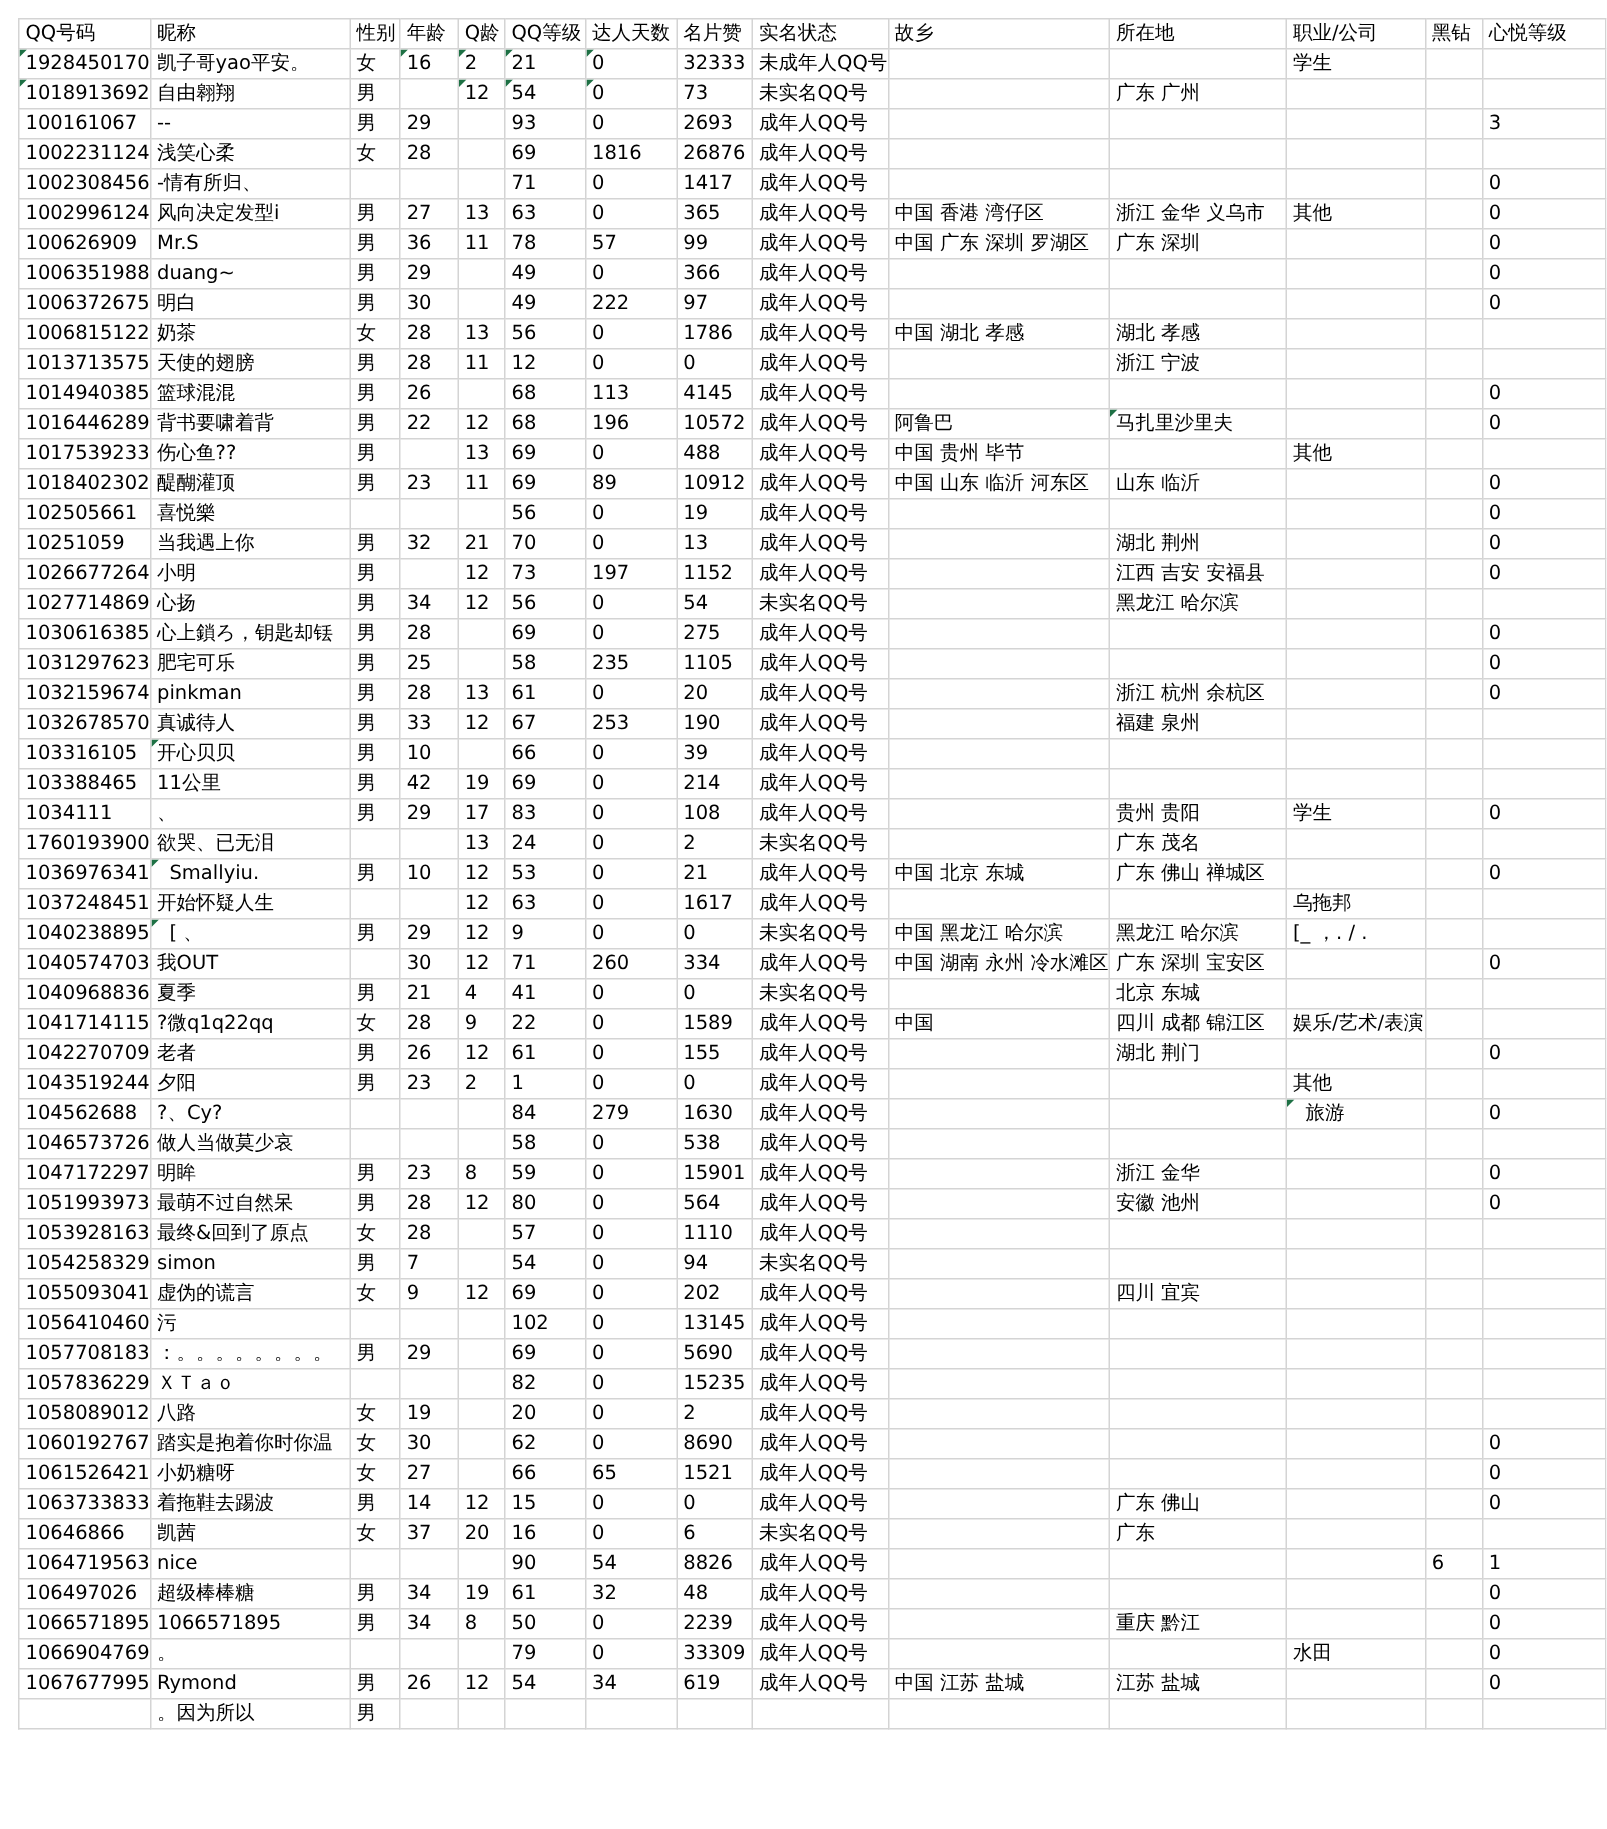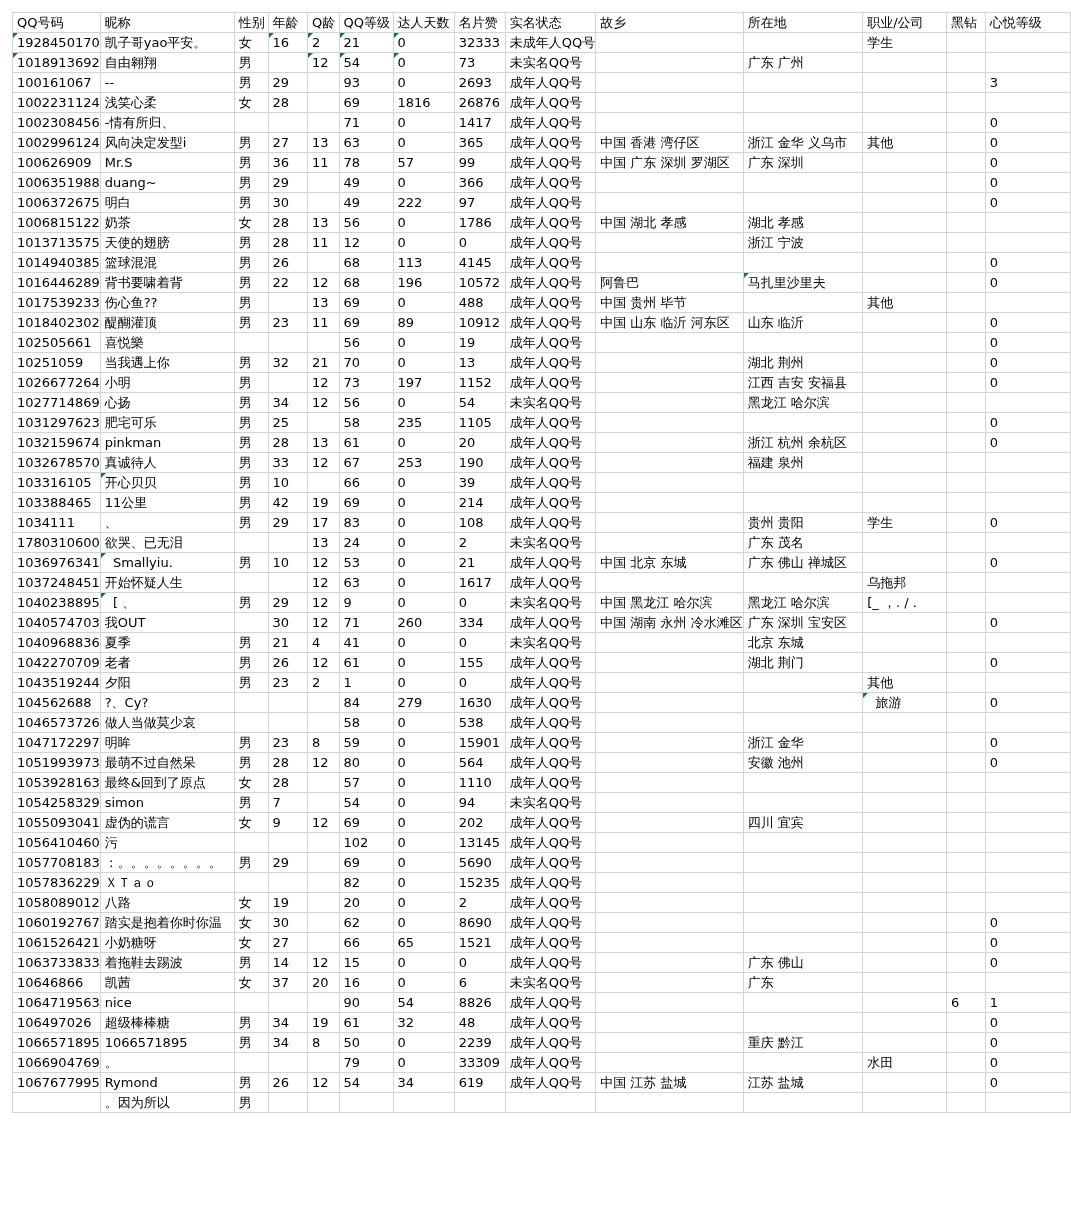--- a/index.html
+++ b/index.html
@@ -368,6 +368,22 @@
           <td></td>
         </tr>
         <tr>
+          <td>1030616385</td>
+          <td>心上鎖ろ，钥匙却铥</td>
+          <td>男</td>
+          <td>28</td>
+          <td></td>
+          <td>69</td>
+          <td>0</td>
+          <td>275</td>
+          <td>成年人QQ号</td>
+          <td></td>
+          <td></td>
+          <td></td>
+          <td></td>
+          <td>0</td>
+        </tr>
+        <tr>
           <td>1031297623</td>
           <td>肥宅可乐</td>
           <td>男</td>

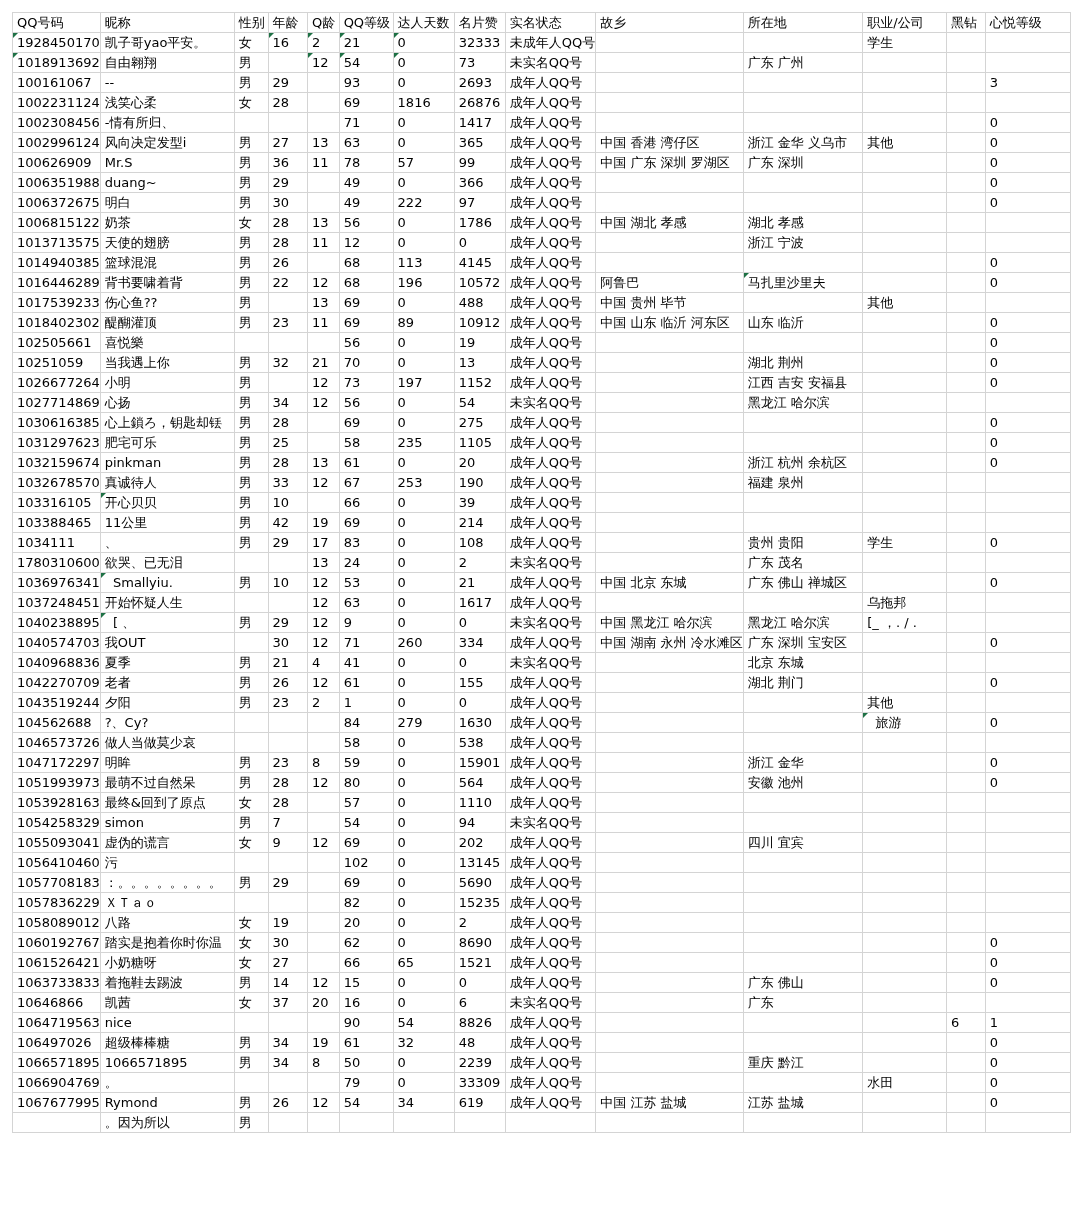--- a/index.html
+++ b/index.html
@@ -480,7 +480,7 @@
           <td>0</td>
         </tr>
         <tr>
-          <td>1780310600</td>
+          <td>1760193900</td>
           <td>欲哭、已无泪</td>
           <td></td>
           <td></td>

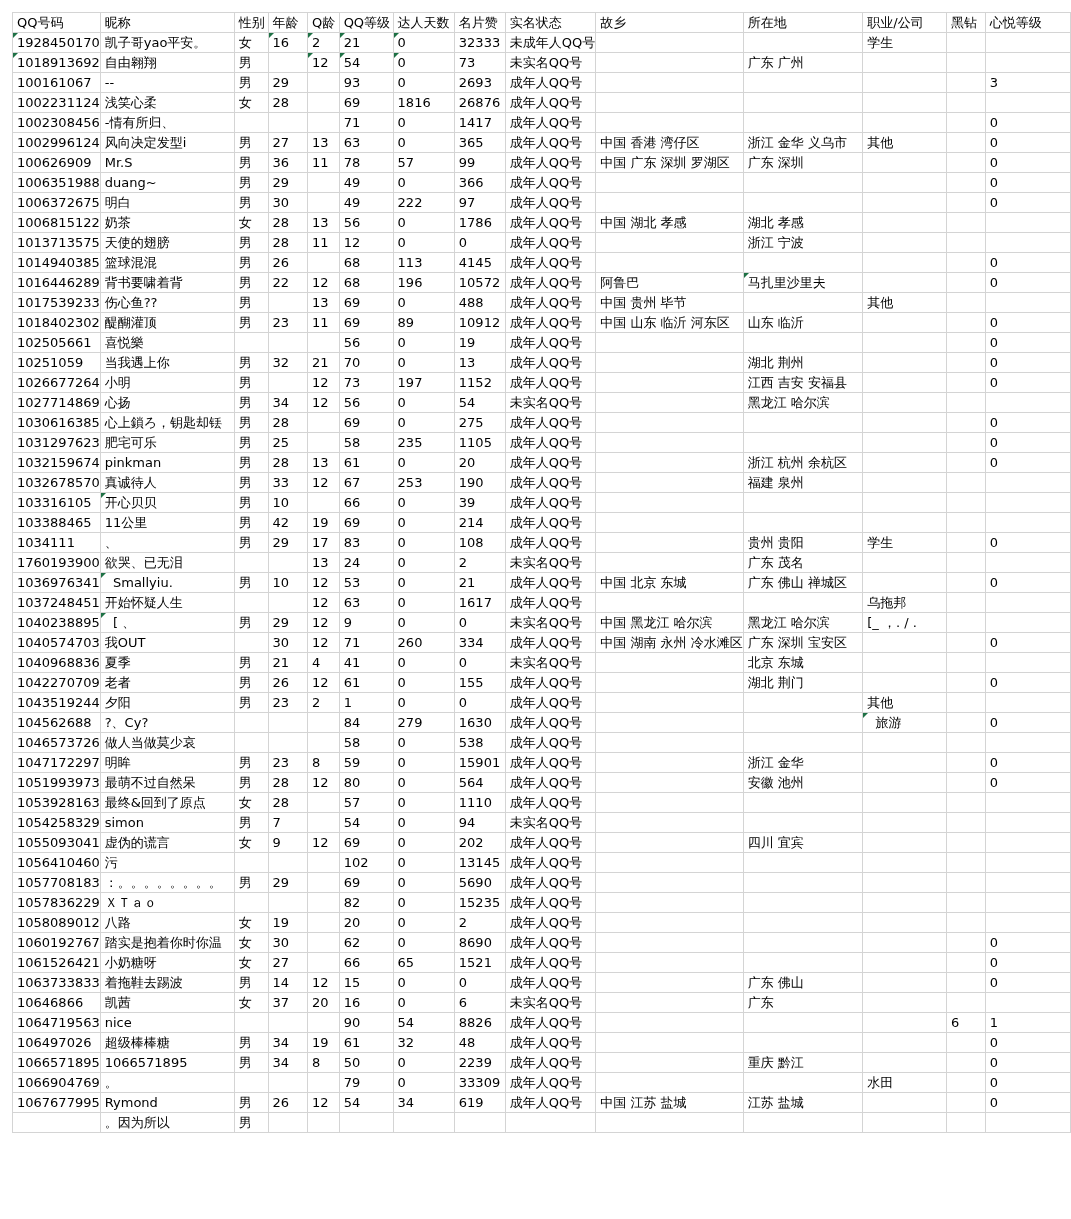--- a/index.html
+++ b/index.html
@@ -576,6 +576,22 @@
           <td></td>
         </tr>
         <tr>
+          <td>1041714115</td>
+          <td>?微q1q22qq</td>
+          <td>女</td>
+          <td>28</td>
+          <td>9</td>
+          <td>22</td>
+          <td>0</td>
+          <td>1589</td>
+          <td>成年人QQ号</td>
+          <td>中国</td>
+          <td>四川 成都 锦江区</td>
+          <td>娱乐/艺术/表演</td>
+          <td></td>
+          <td></td>
+        </tr>
+        <tr>
           <td>1042270709</td>
           <td>老者</td>
           <td>男</td>

